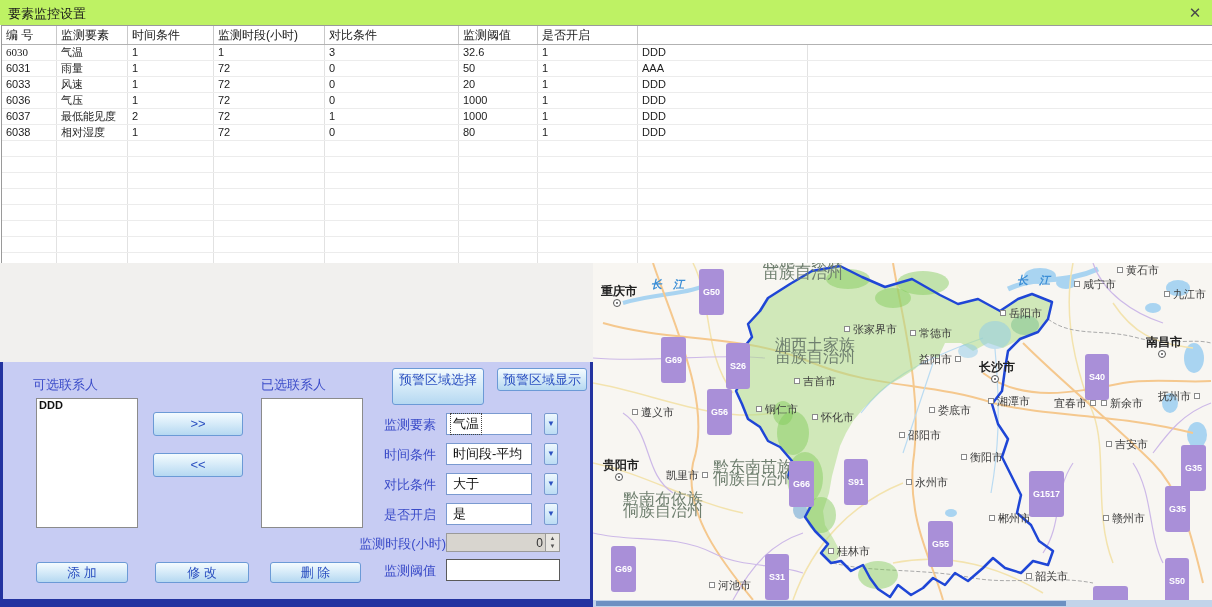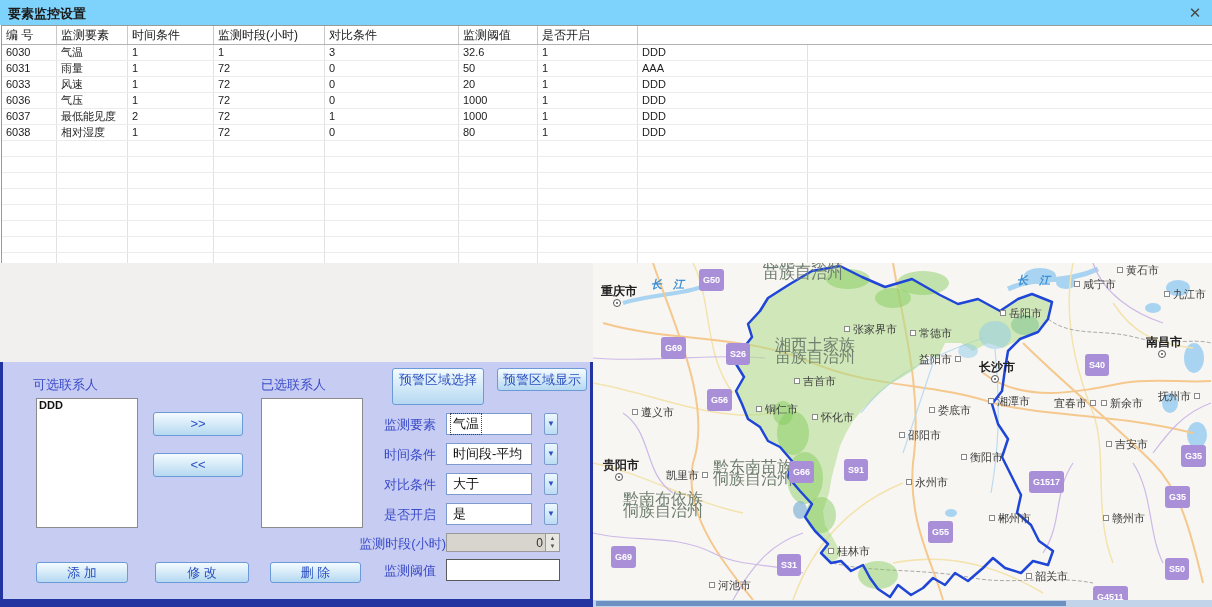--- a/index.html
+++ b/index.html
@@ -8,7 +8,7 @@
   .abs{position:absolute;}
 
   
-  #titlebar{left:0;top:0;width:1212px;height:25px;background:#7dd3fc;font-weight:bold;}
+  #titlebar{left:0;top:0;width:1212px;height:25px;background:#bef264;}
   #win-title{left:8px;top:5px;font-size:13px;color:#1b1b1b;}
   #close-btn{left:1186px;top:4px;width:18px;height:18px;font-size:15px;color:#4a4a4a;
              text-align:center;line-height:18px;cursor:default;}

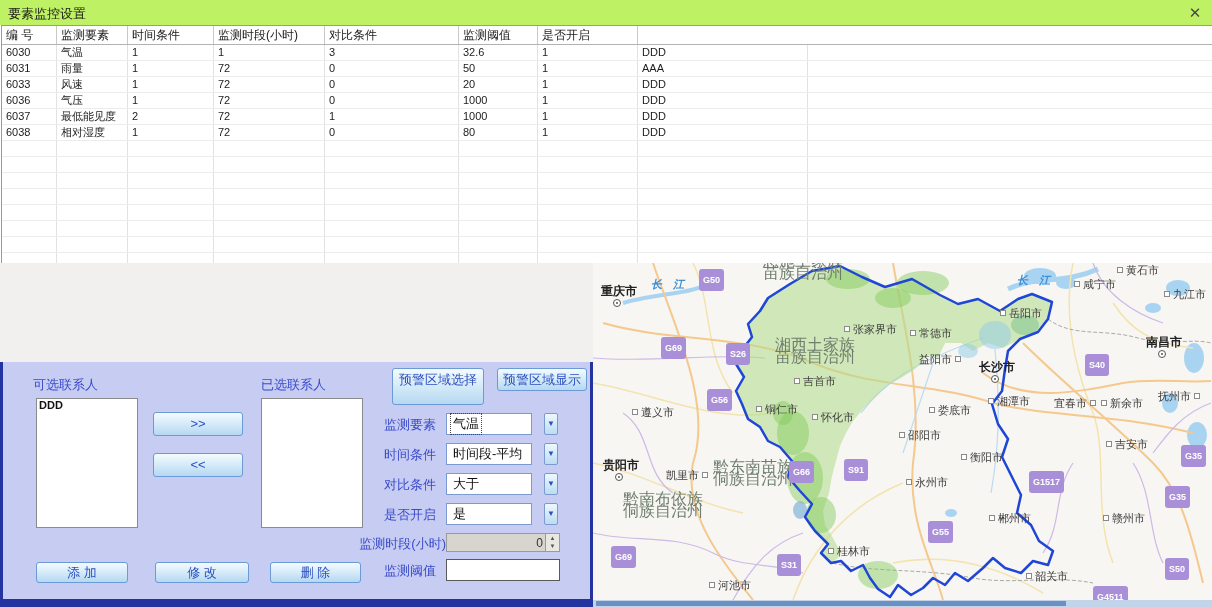--- a/index.html
+++ b/index.html
@@ -89,7 +89,7 @@
       <div class="g-cell" style="width: 404px;"></div>
     </div>
     <div class="g-row">
-      <div class="g-cell" style="width: 55px;">6030</div>
+      <div class="g-cell" style="width: 55px; font-family: Liberation Serif, serif;">6030</div>
       <div class="g-cell" style="width: 71px;">气温</div>
       <div class="g-cell" style="width: 86px;">1</div>
       <div class="g-cell" style="width: 111px;">1</div>

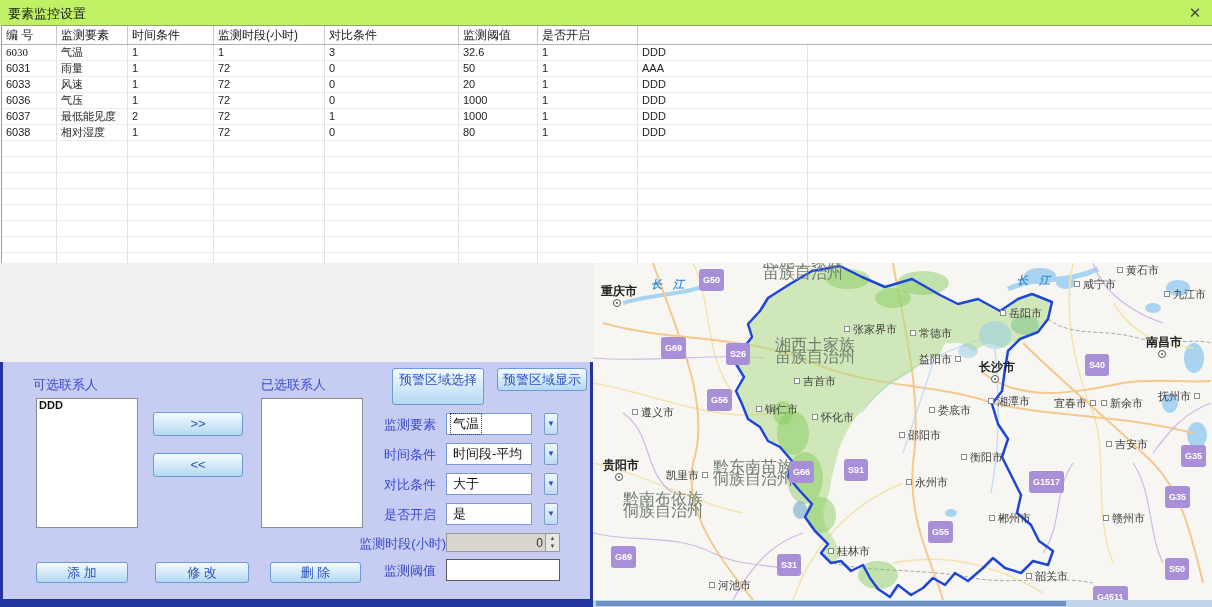--- a/index.html
+++ b/index.html
@@ -63,7 +63,7 @@
       background:#555;border-radius:50%;}
   .map-label.region{color:#6f7f6f;font-size:16px;}
   .badge{position:absolute;background:#a98fd8;color:#fff;font-size:9px;font-weight:700;
-         border-radius:3px;padding:6px 4px;line-height:10px;}
+         border-radius:3px;padding:18px 4px;line-height:10px;}
   .river{position:absolute;color:#3d8fd6;font-size:11px;font-weight:700;letter-spacing:4px;
          font-style:italic;}
   #map-scroll{left:593px;top:600px;width:619px;height:7px;background:#c2d4ea;}

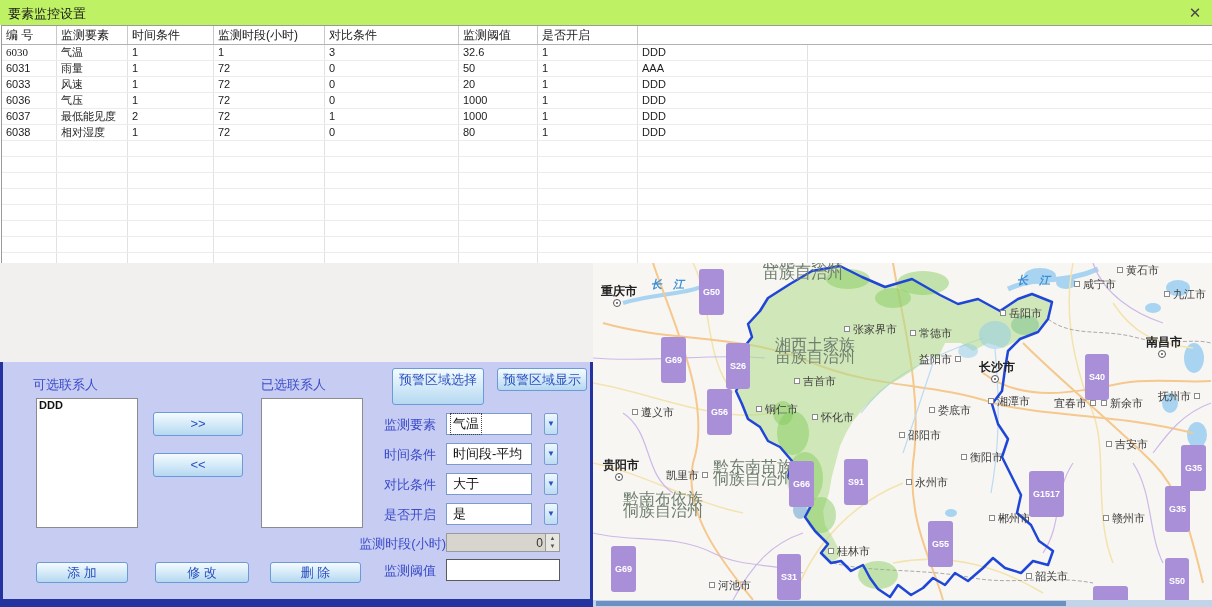--- a/index.html
+++ b/index.html
@@ -407,7 +407,7 @@
       <div class="badge" style="left: 133px; top: 80px;">S26</div>
       <div class="badge" style="left: 114px; top: 126px;">G56</div>
       <div class="badge" style="left: 18px; top: 283px;">G69</div>
-      <div class="badge" style="left: 184px; top: 291px;">S31</div>
+      <div class="badge" style="left: 172px; top: 291px;">S31</div>
       <div class="badge" style="left: 196px; top: 198px;">G66</div>
       <div class="badge" style="left: 251px; top: 196px;">S91</div>
       <div class="badge" style="left: 335px; top: 258px;">G55</div>

